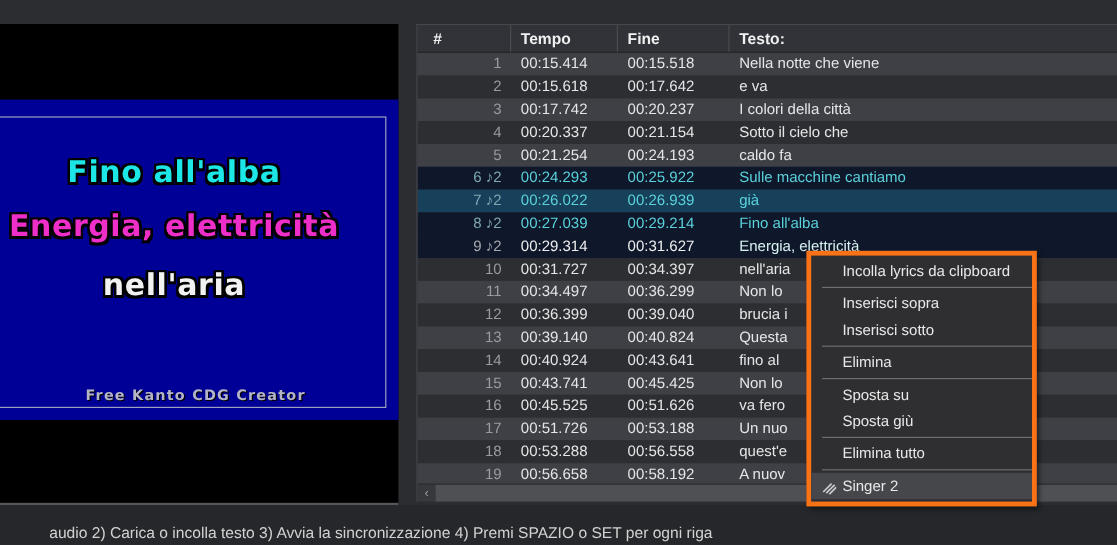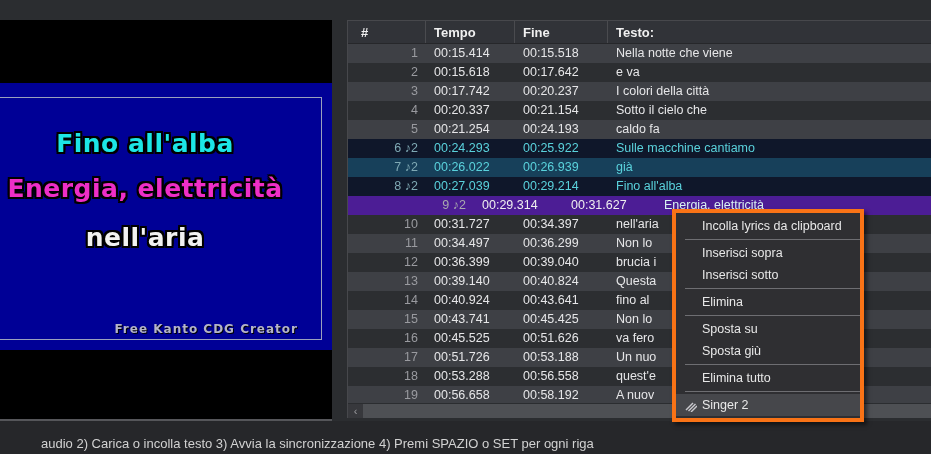--- a/index.html
+++ b/index.html
@@ -44,7 +44,7 @@
   .trow.singer2.odd{background:#17405a;}
   .trow.singer2 .c-num{color:#7fa9b4;}
   .trow.singer2 .c-time,.trow.singer2 .c-text{color:#5ad2dc;}
-  .trow.selected{background:#4c1d95;padding-left:48px;}
+  .trow.selected{background:#0f172a;}
   .trow.selected .c-num{color:#a8a9ae;}
   .trow.selected .c-time{color:#efefef;}
   .trow.selected .c-text{color:#d8f2f2;}

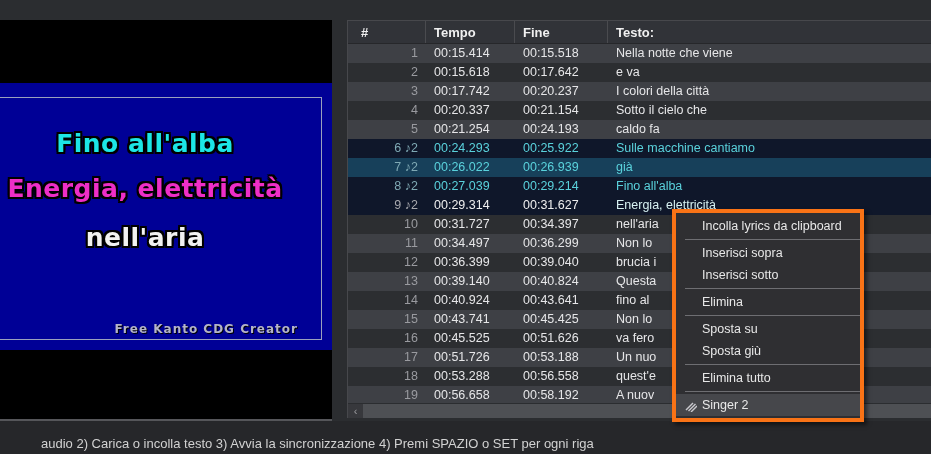--- a/index.html
+++ b/index.html
@@ -20,7 +20,7 @@
   .kline:nth-child(2){top:91px;}
   .kline:nth-child(3){top:140px;}
   .kline:nth-child(4){top:186px;}
-  #cdg-footer{position:absolute;left:8px;top:239px;width:290px;text-align:right;
+  #cdg-footer{position:absolute;left:18px;top:239px;width:290px;text-align:center;
               font-family:"DejaVu Sans",sans-serif;font-weight:bold;font-size:12px;letter-spacing:1px;
               text-shadow:1px 1px #000;}
 

